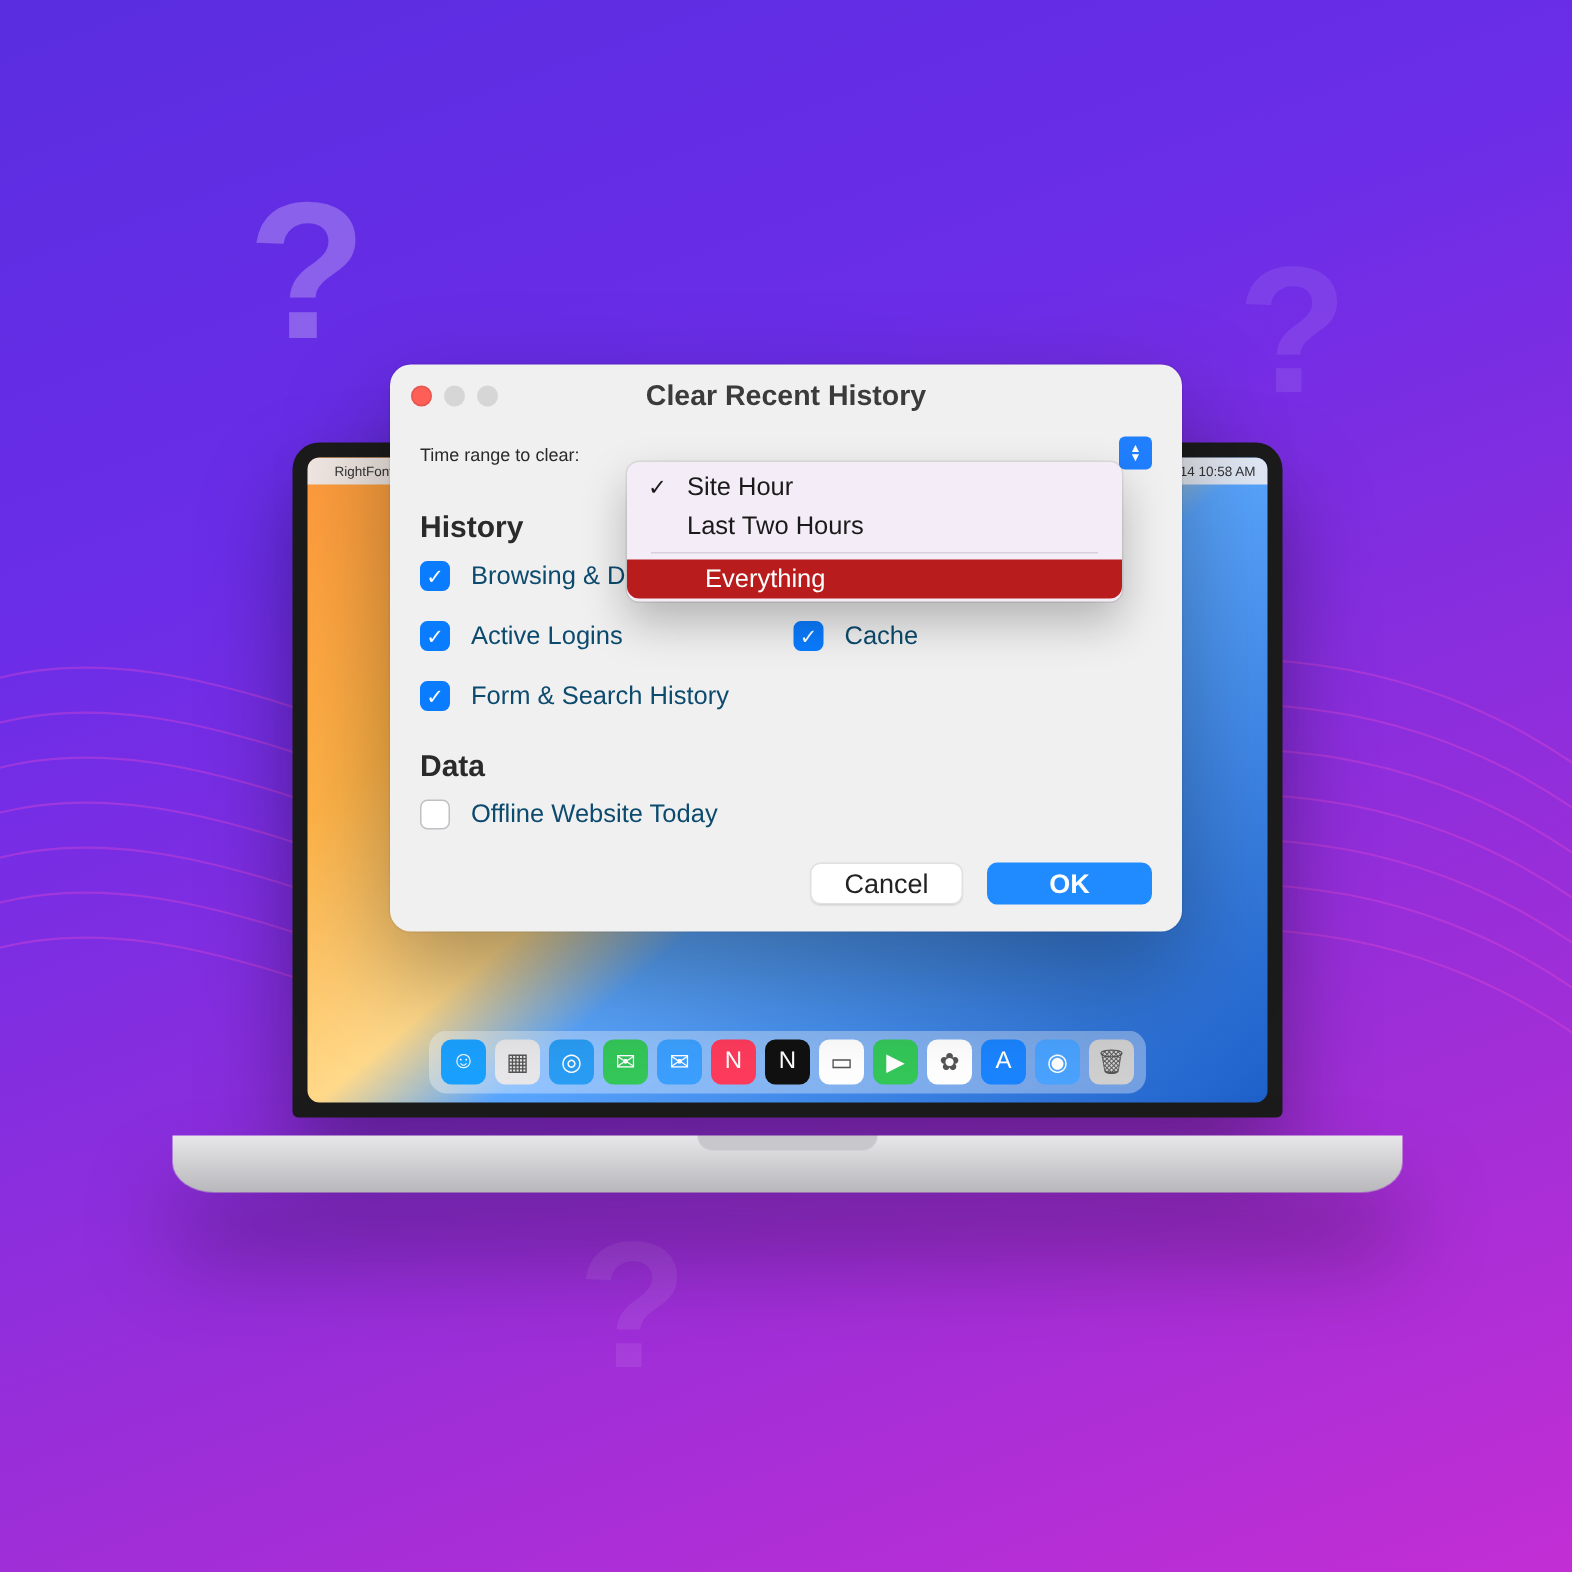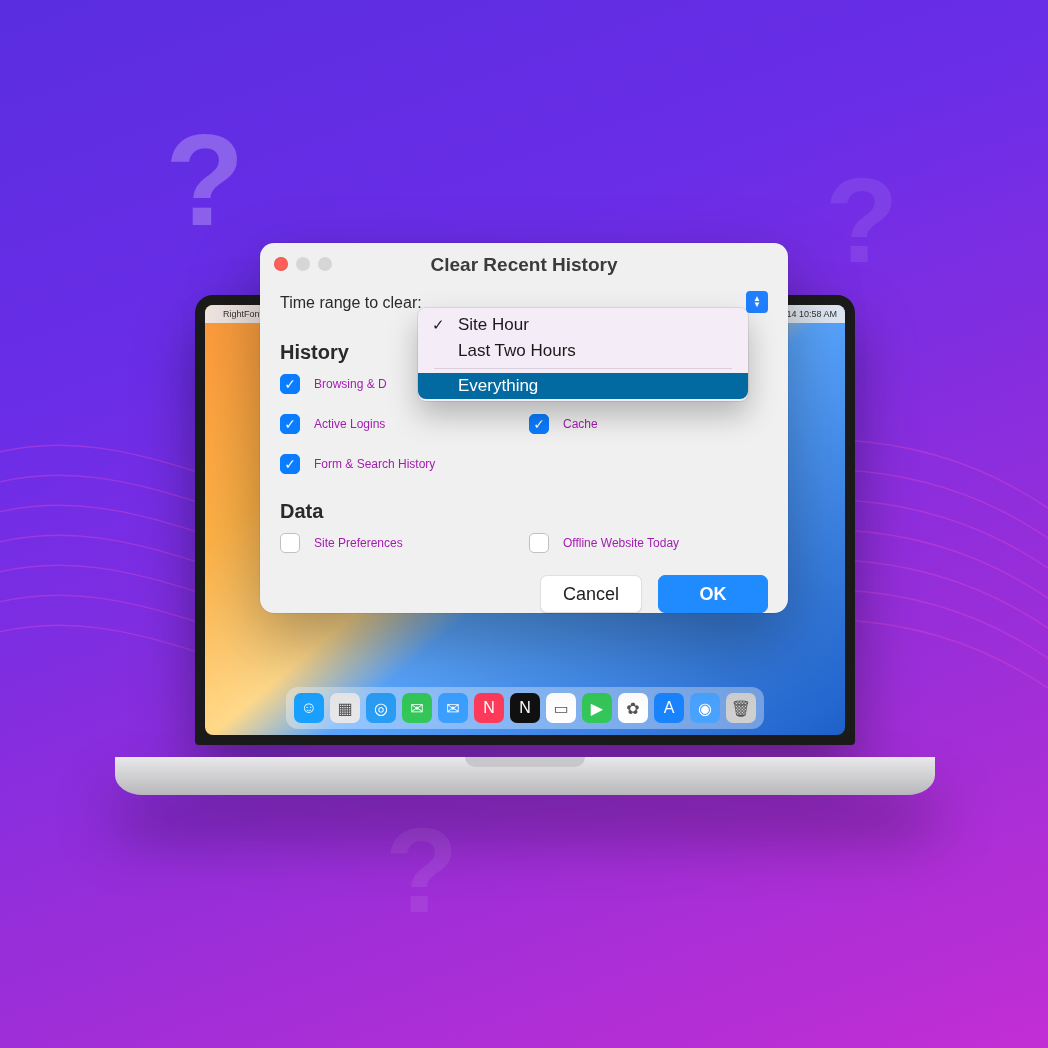--- a/index.html
+++ b/index.html
@@ -101,6 +101,7 @@
     background: #f1f0f1;
     border-radius: 14px;
     box-shadow: 0 30px 70px rgba(0,0,0,0.35), 0 0 0 1px rgba(0,0,0,0.06);
+    padding-bottom: 18px;
   }
   .titlebar {
     height: 44px;

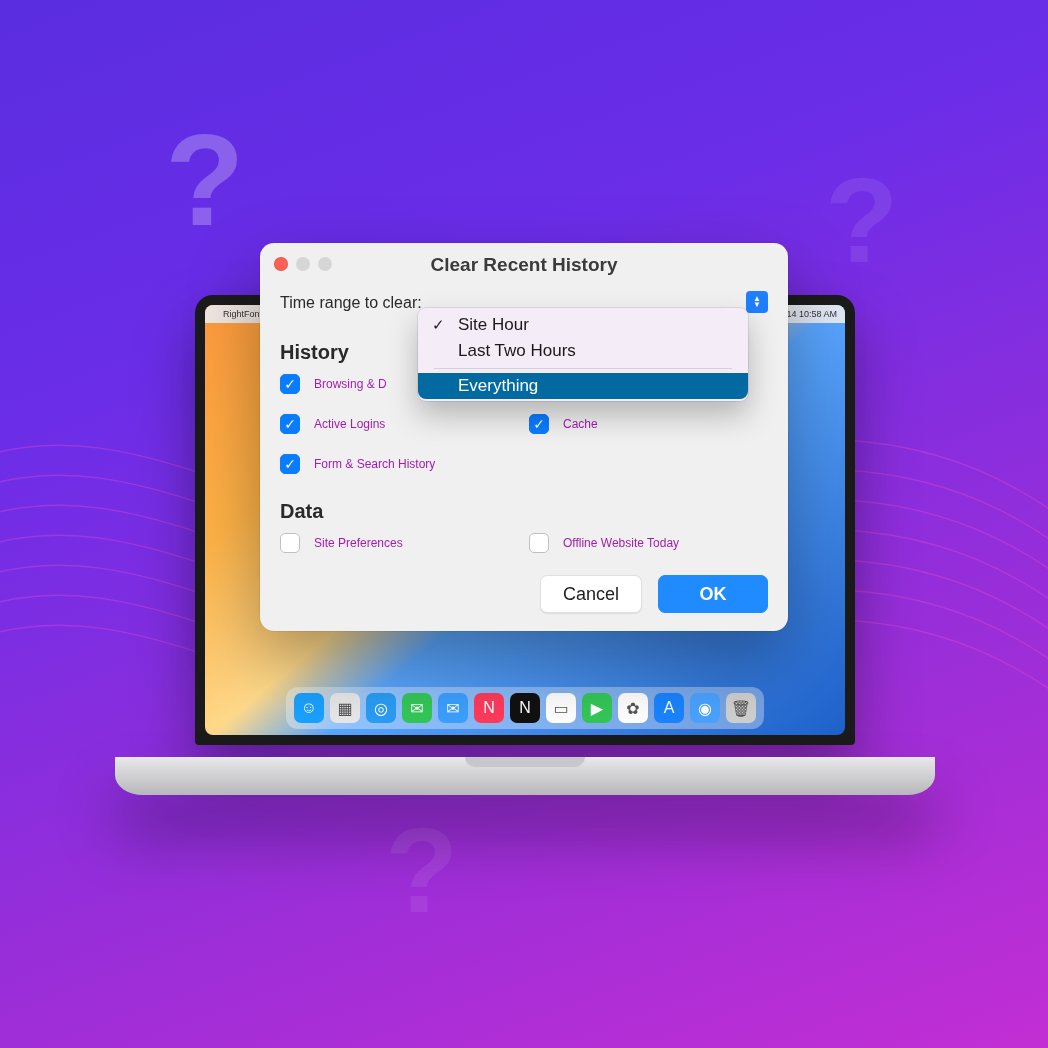--- a/index.html
+++ b/index.html
@@ -124,7 +124,7 @@
   }
   .body { padding: 4px 20px 0 20px; }
   .row { display:flex; align-items:center; gap:10px; position:relative; }
-  .label { font-size:16px; color:#2a2a2a;text-align:right; }
+  .label { font-size:12px; color:#2a2a2a;text-align:right; }
   .select-stub{
     position:absolute; right:0; top:0;
     width:22px; height:22px;

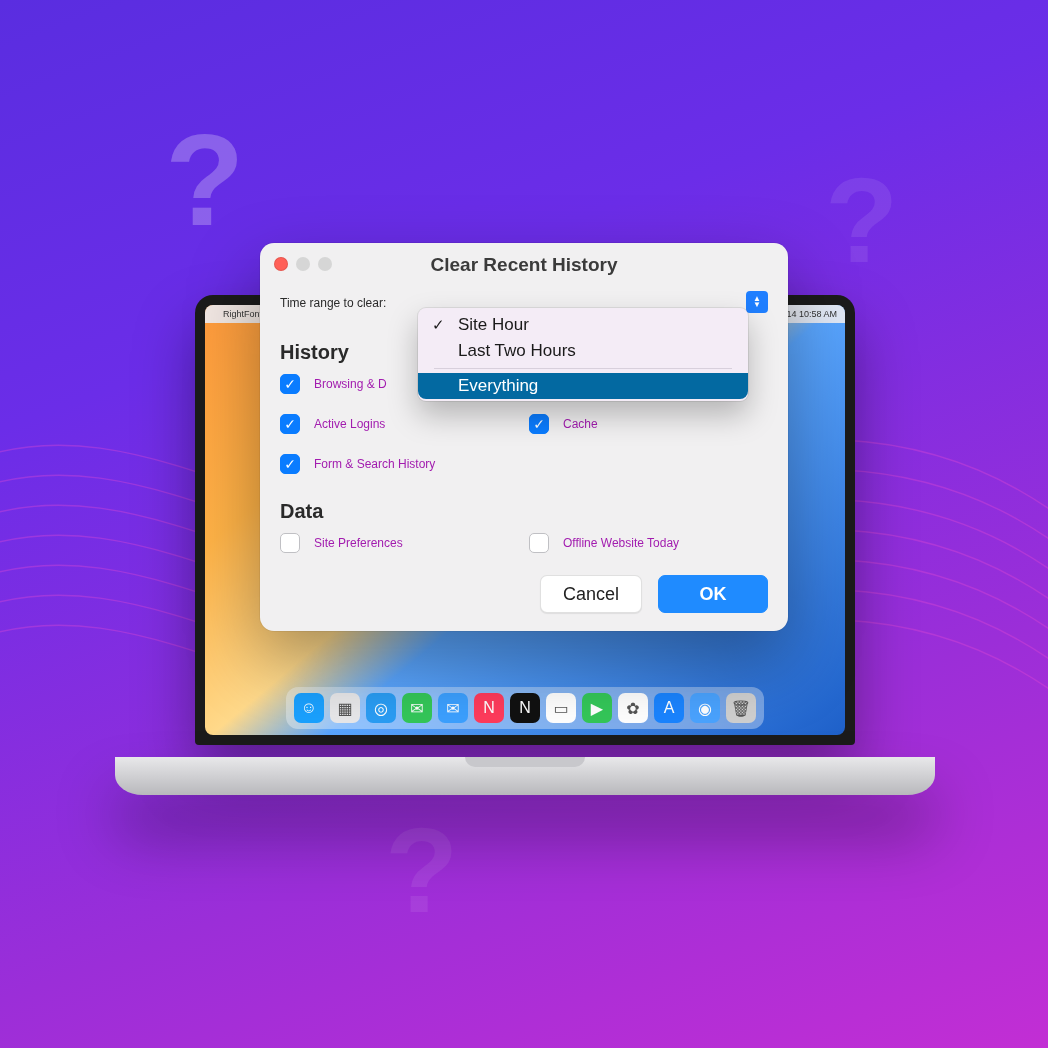--- a/index.html
+++ b/index.html
@@ -151,7 +151,7 @@
   .box.checked{
     background:#0a7cff; border-color:#0a7cff;
   }
-  .chk-label{ font-size:12px; color:#a21caf; }
+  .chk-label{ font-size:17px; color:#0c4a6e; }
   .footer{
     display:flex; justify-content:flex-end; gap:16px;
     padding: 16px 20px 0 20px;

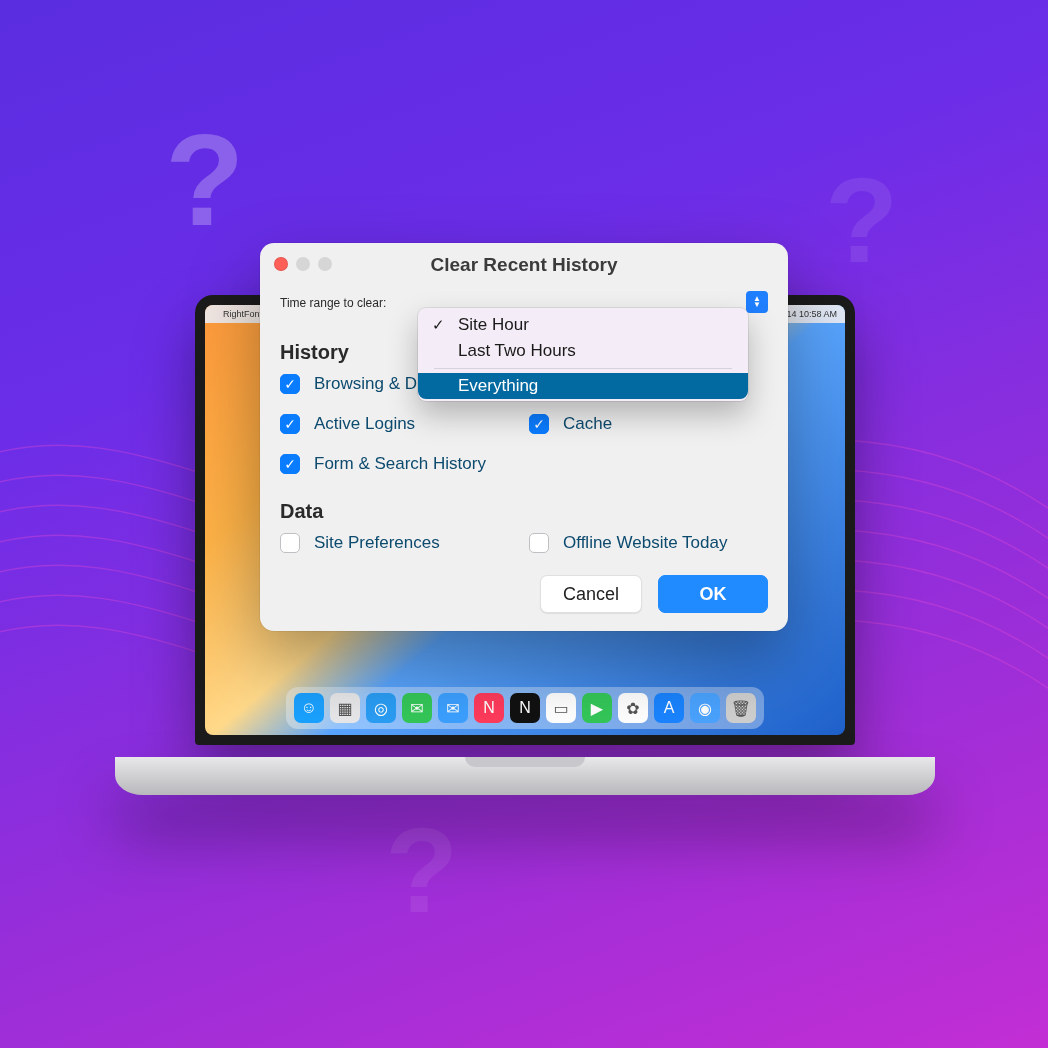--- a/index.html
+++ b/index.html
@@ -188,8 +188,8 @@
     height:1px; background:#d8d0dc; margin:4px 16px;
   }
   .opt.highlight{
-    background:#0369a1; color:#fff;
-    margin: 0; padding-left:40px;
+    background:#b91c1c; color:#fff;
+    margin: 0; padding-left:52px;
     border-radius:0 0 6px 6px;
   }
   .opt.highlight:last-child{ border-radius:0 0 8px 8px; }

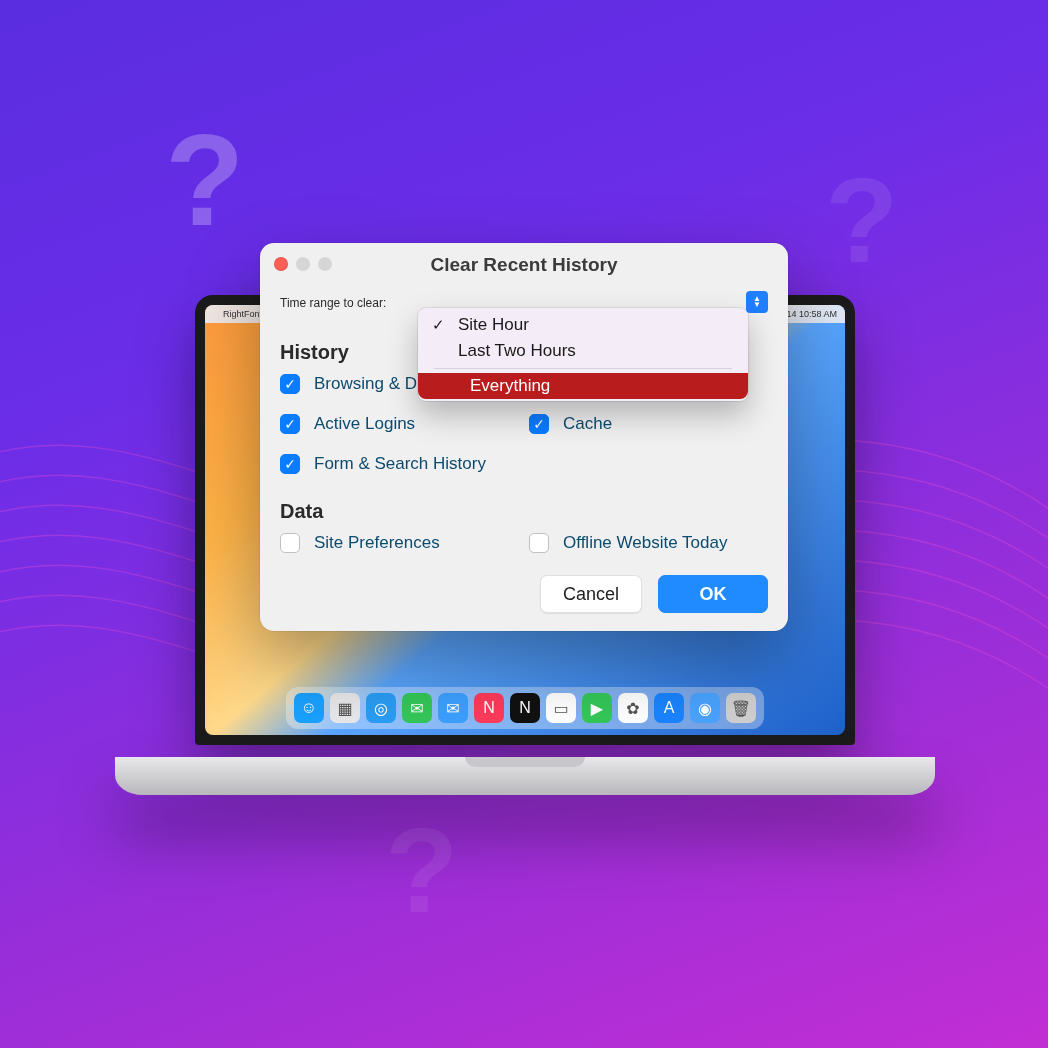--- a/index.html
+++ b/index.html
@@ -287,10 +287,6 @@
       <div class="grid">
         <div class="chk">
           <span class="box"></span>
-          <span class="chk-label">Site Preferences</span>
-        </div>
-        <div class="chk">
-          <span class="box"></span>
           <span class="chk-label">Offline Website Today</span>
         </div>
       </div>

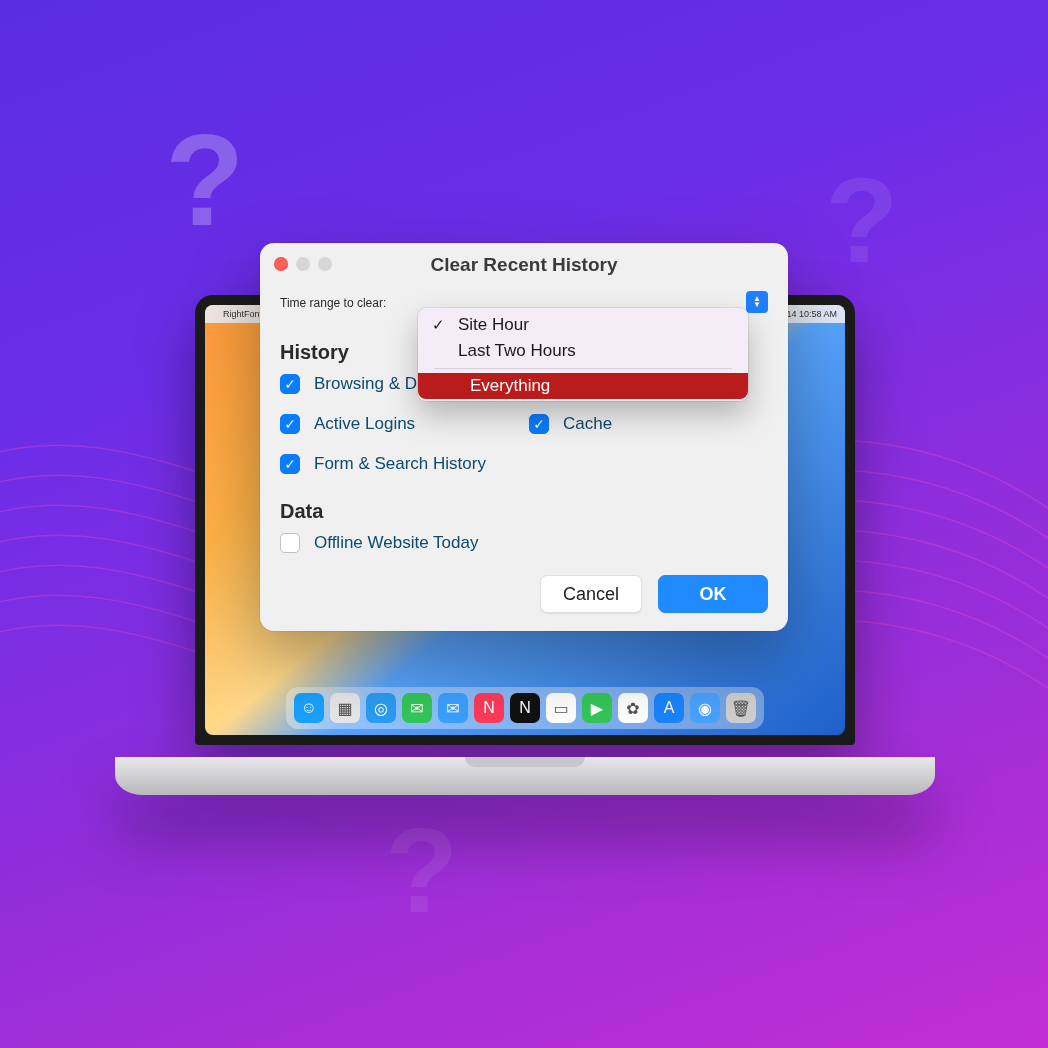--- a/index.html
+++ b/index.html
@@ -157,7 +157,7 @@
     padding: 16px 20px 0 20px;
   }
   .btn{
-    height:38px; border-radius:7px; font-size:18px;
+    height:28px; border-radius:7px; font-size:18px;
     padding: 0 22px; display:flex; align-items:center; justify-content:center;
     cursor:pointer;
     border:1px solid rgba(0,0,0,0.12);

